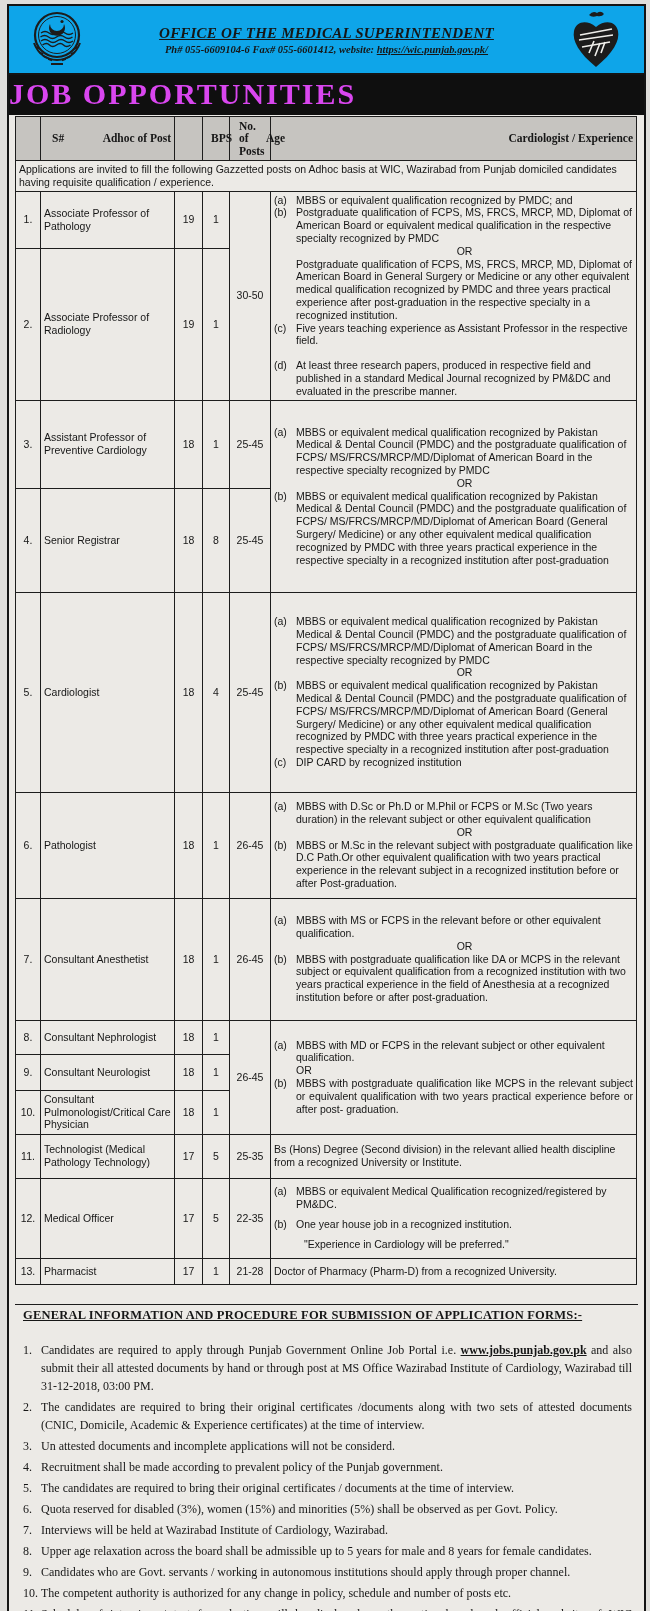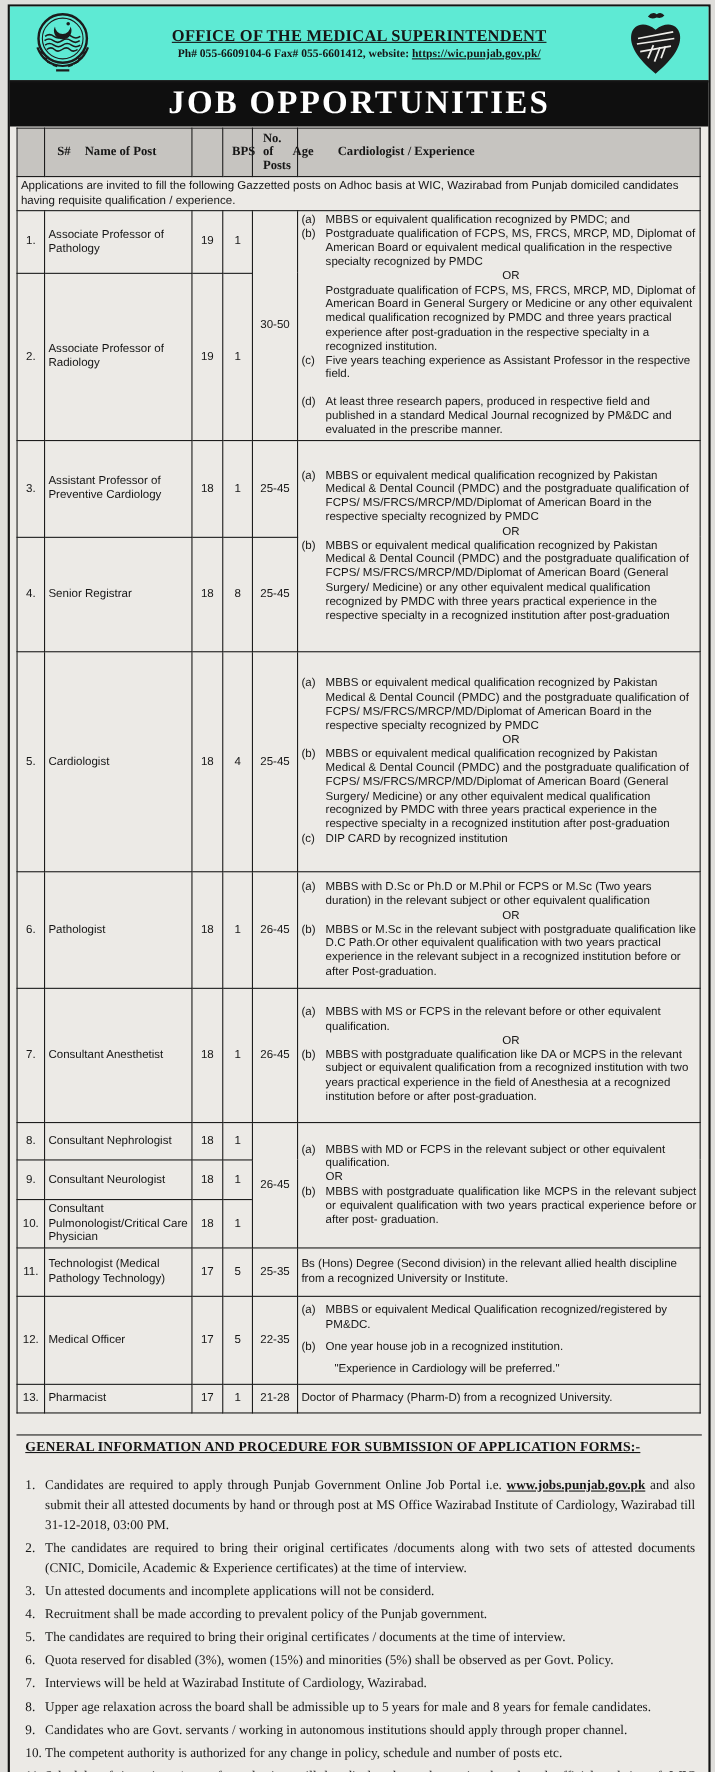--- a/index.html
+++ b/index.html
@@ -22,7 +22,8 @@
     grid-template-columns:92px 1fr 92px;
     align-items:center;
     padding:3px 2px 2px 2px;
-    background:#5eead4;
+    background:#0ea5e9;
+    font-style:italic;
   }
   .logo-wrap { display:flex; justify-content:center; align-items:center; }
   .mast-center { text-align:center; }

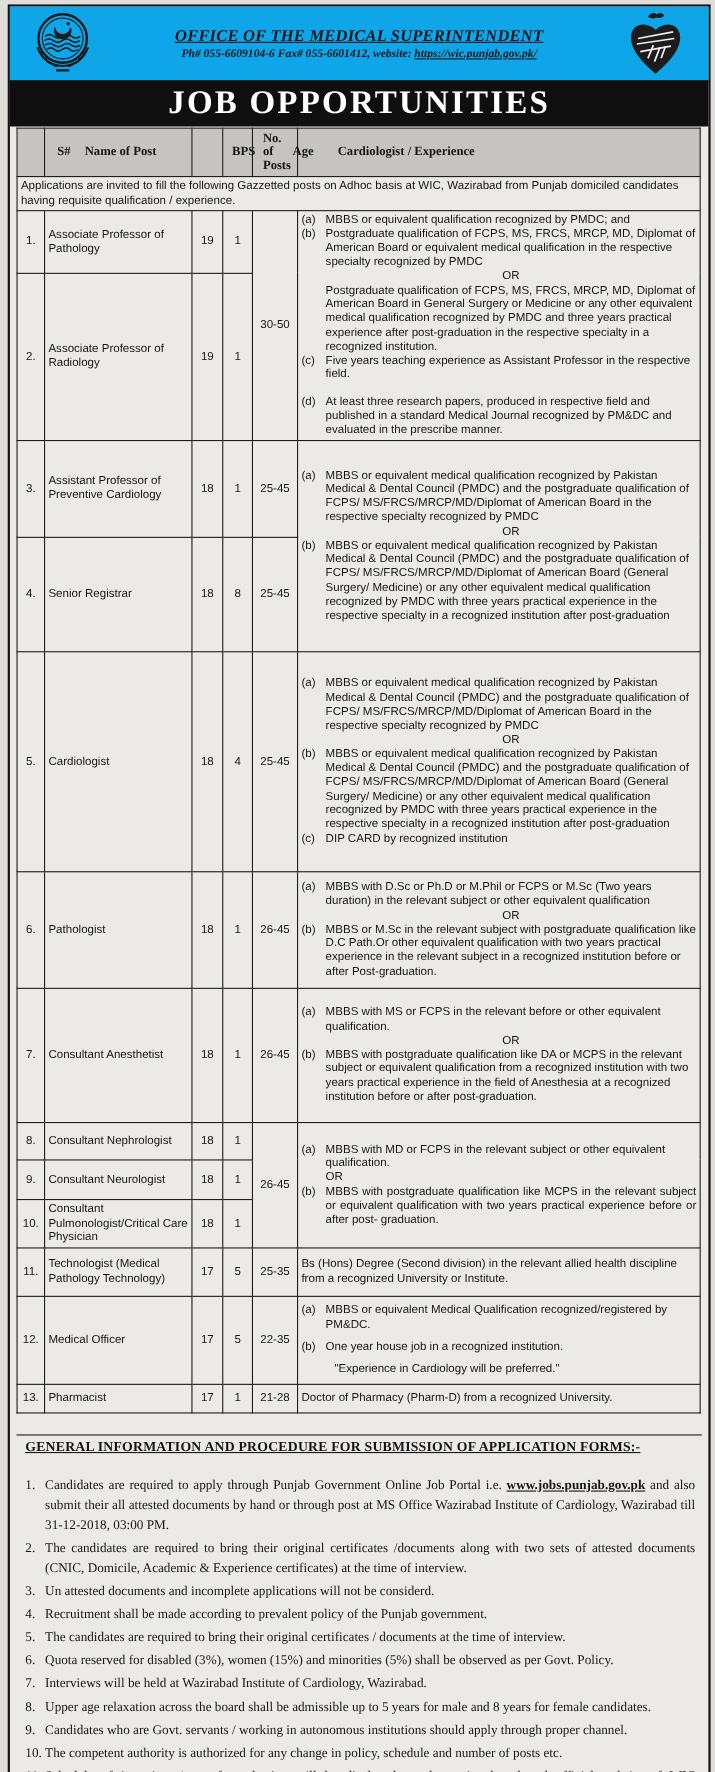--- a/index.html
+++ b/index.html
@@ -45,8 +45,7 @@
   
   .banner {
     background:#0f0f0f;
-    color:#ffffff;
-    text-align:center;
+    color:#d946ef;
     font-family:"Liberation Serif", serif;
     font-weight:bold;
     font-size:30px;

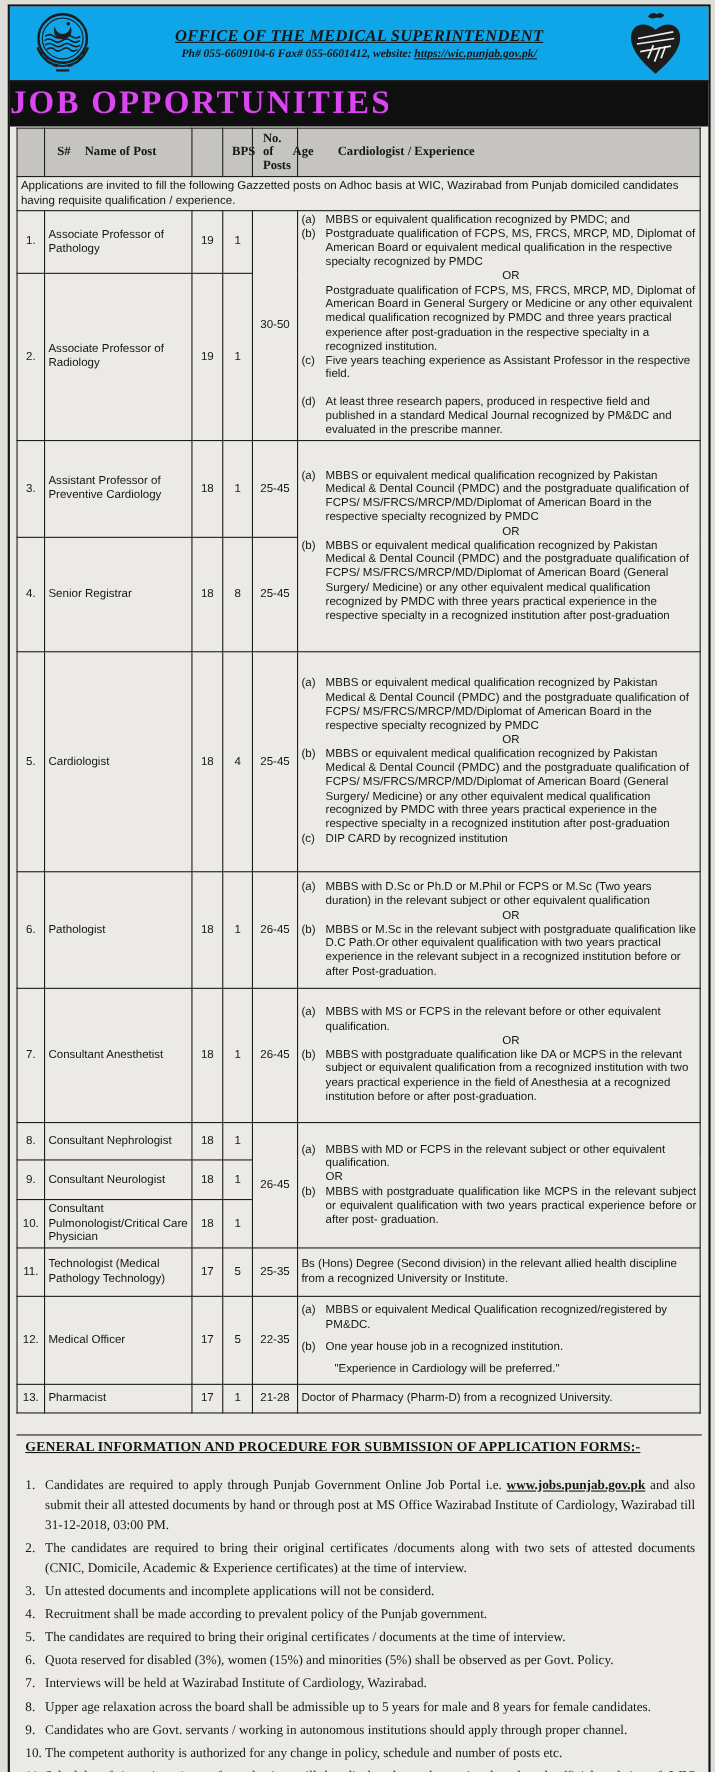--- a/index.html
+++ b/index.html
@@ -73,7 +73,7 @@
     font-family:"Liberation Serif", serif;
     font-weight:bold;
     font-size:11.5px;
-    text-align:left;
+    text-align:right;
     line-height:1.1;
     padding-left:36px;
   }

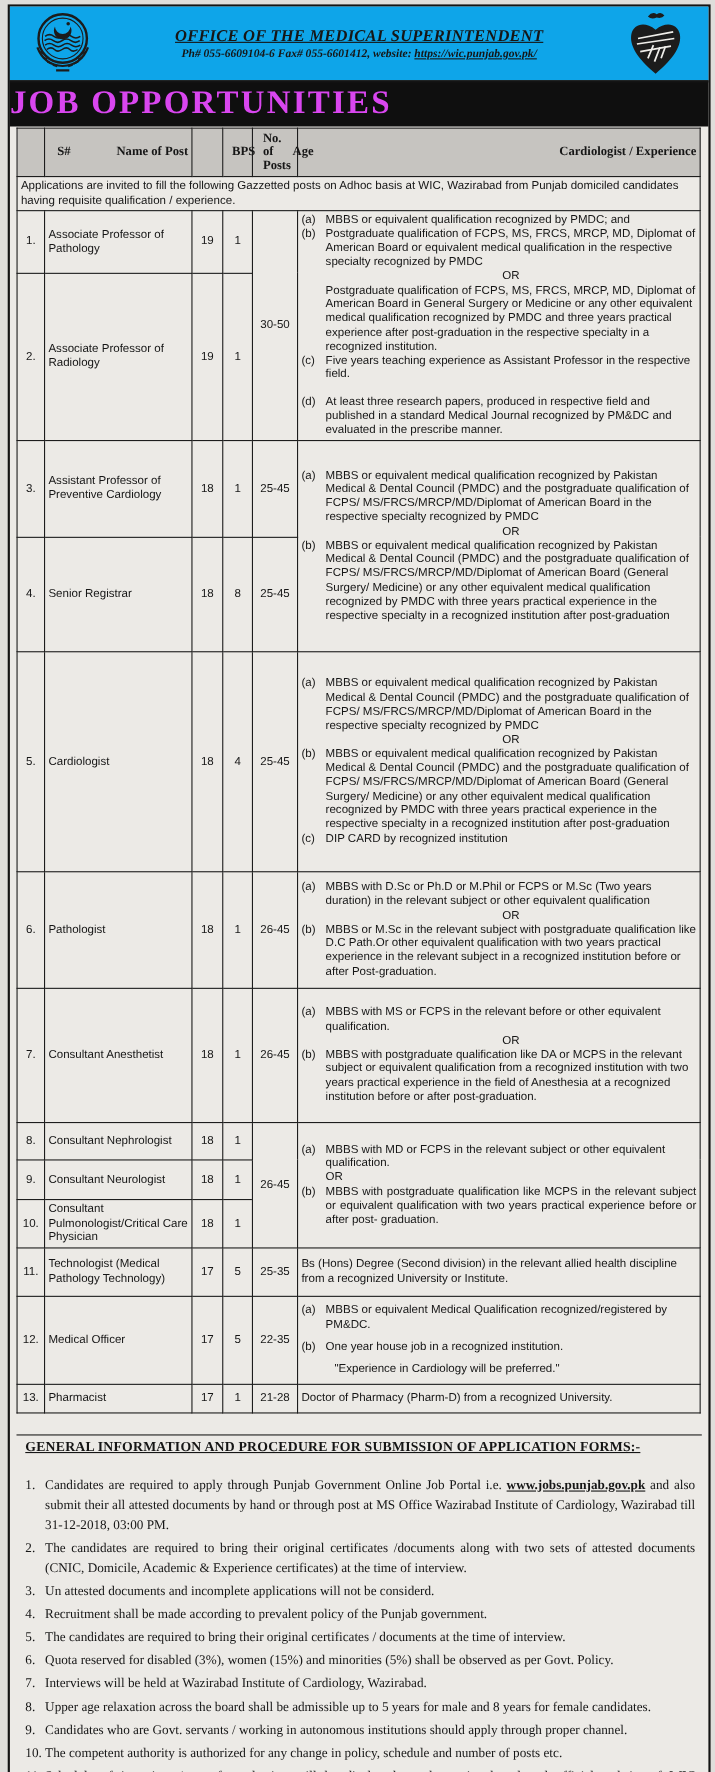--- a/index.html
+++ b/index.html
@@ -174,7 +174,7 @@
     <tbody>
         <tr class="h-head">
       <th>S#</th>
-      <th>Name of Post</th>
+      <th>Adhoc of Post</th>
       <th>BPS</th>
       <th>No. of Posts</th>
       <th>Age</th>

